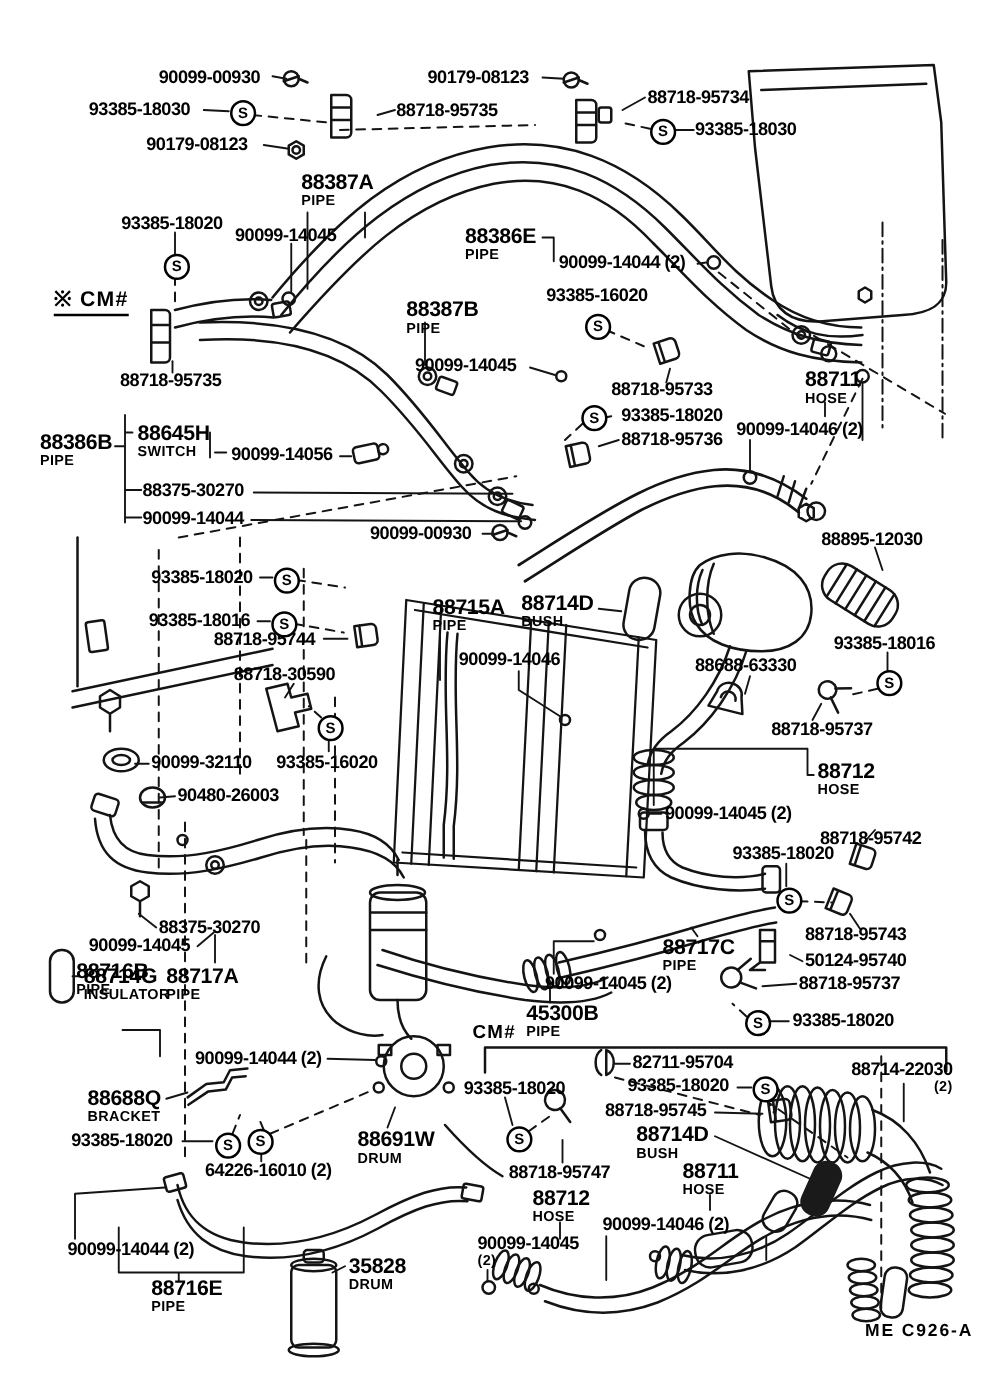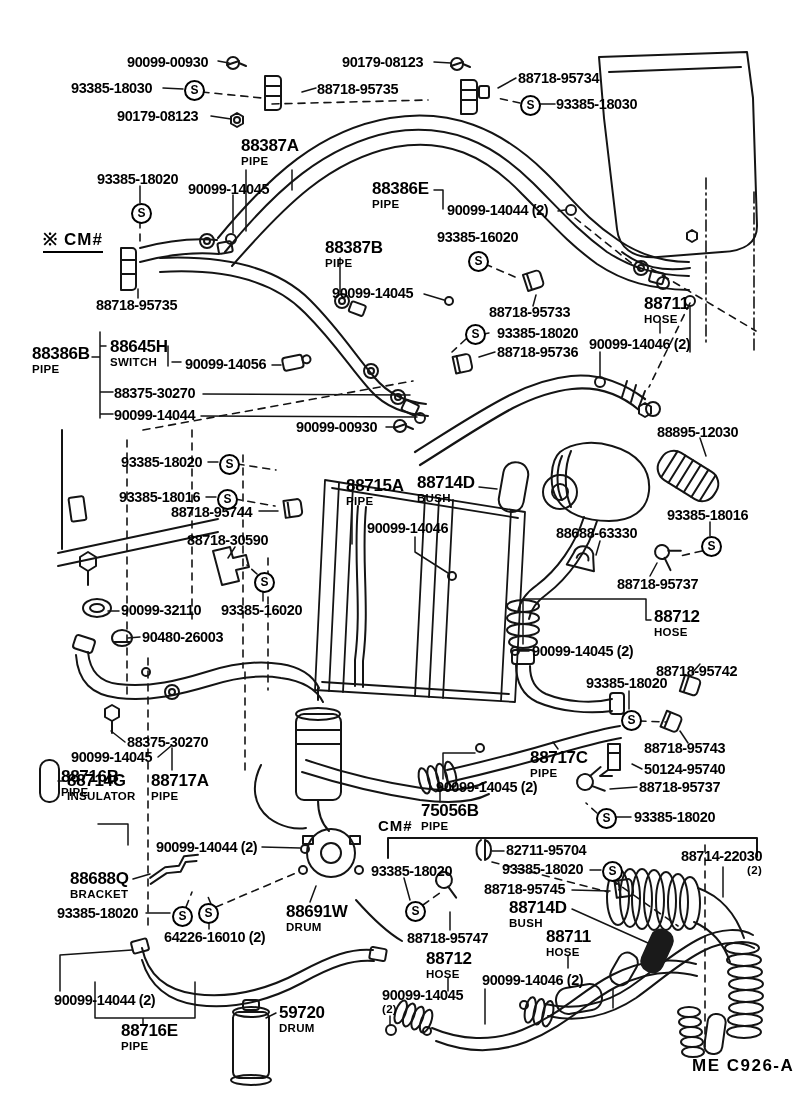--- a/index.html
+++ b/index.html
@@ -494,7 +494,7 @@
 <div class="lbl" style="left:127px;top:735px"><span>88375-30270</span></div>
 <div class="lbl" style="left:71px;top:750px"><span>90099-14045</span></div>
 <div class="lbl big" style="left:67px;top:772px"><span>88714G</span><span class="sub">INSULATOR</span></div>
-<div class="lbl big" style="left:151px;top:772px"><span>88717A</span><span class="sub">PIPE</span></div>
+<div class="lbl big" style="left:133px;top:772px"><span>88717A</span><span class="sub">PIPE</span></div>
 <div class="lbl big" style="left:61px;top:768px"><span>88716B</span><span class="sub">PIPE</span></div>
 <div class="lbl" style="left:156px;top:840px"><span>90099-14044 (2)</span></div>
 <div class="lbl big" style="left:70px;top:870px"><span>88688Q</span><span class="sub">BRACKET</span></div>

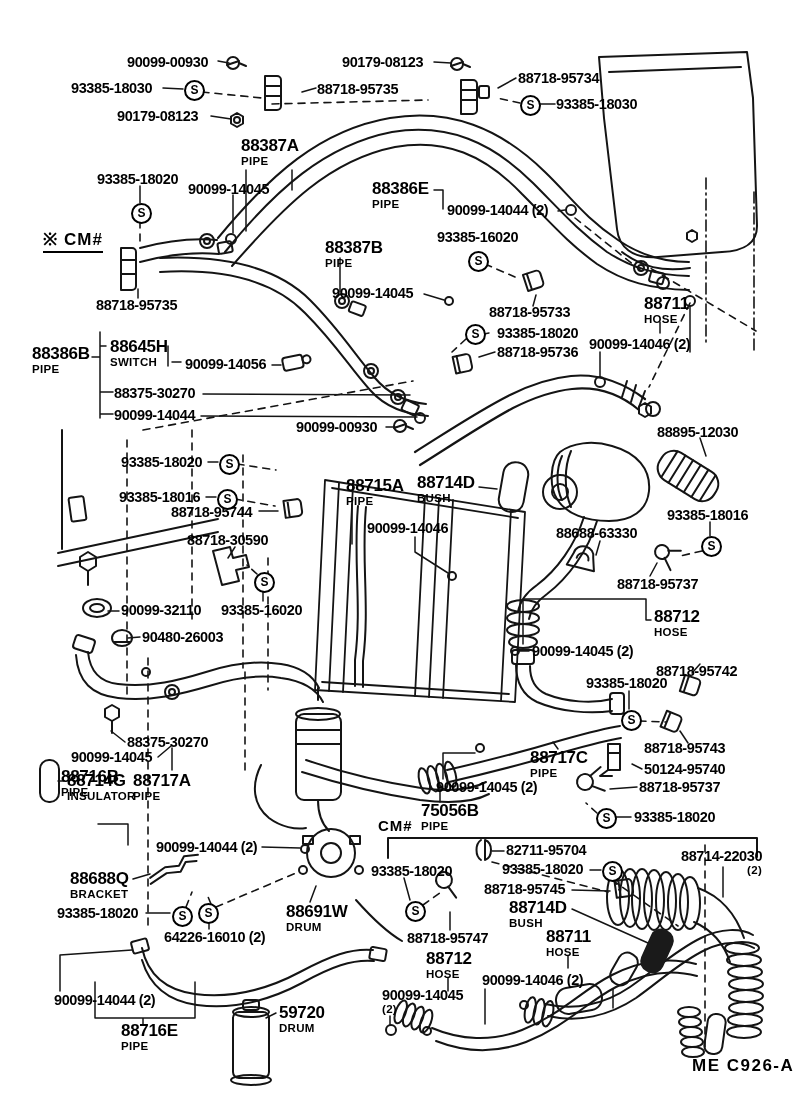--- a/index.html
+++ b/index.html
@@ -490,7 +490,7 @@
 <div class="lbl" style="left:634px;top:810px"><span>93385-18020</span></div>
 <div class="lbl big" style="left:530px;top:749px"><span>88717C</span><span class="sub">PIPE</span></div>
 <div class="lbl" style="left:436px;top:780px"><span>90099-14045 (2)</span></div>
-<div class="lbl big" style="left:421px;top:802px"><span>75056B</span><span class="sub">PIPE</span></div>
+<div class="lbl big" style="left:421px;top:802px"><span>45300B</span><span class="sub">PIPE</span></div>
 <div class="lbl" style="left:127px;top:735px"><span>88375-30270</span></div>
 <div class="lbl" style="left:71px;top:750px"><span>90099-14045</span></div>
 <div class="lbl big" style="left:67px;top:772px"><span>88714G</span><span class="sub">INSULATOR</span></div>

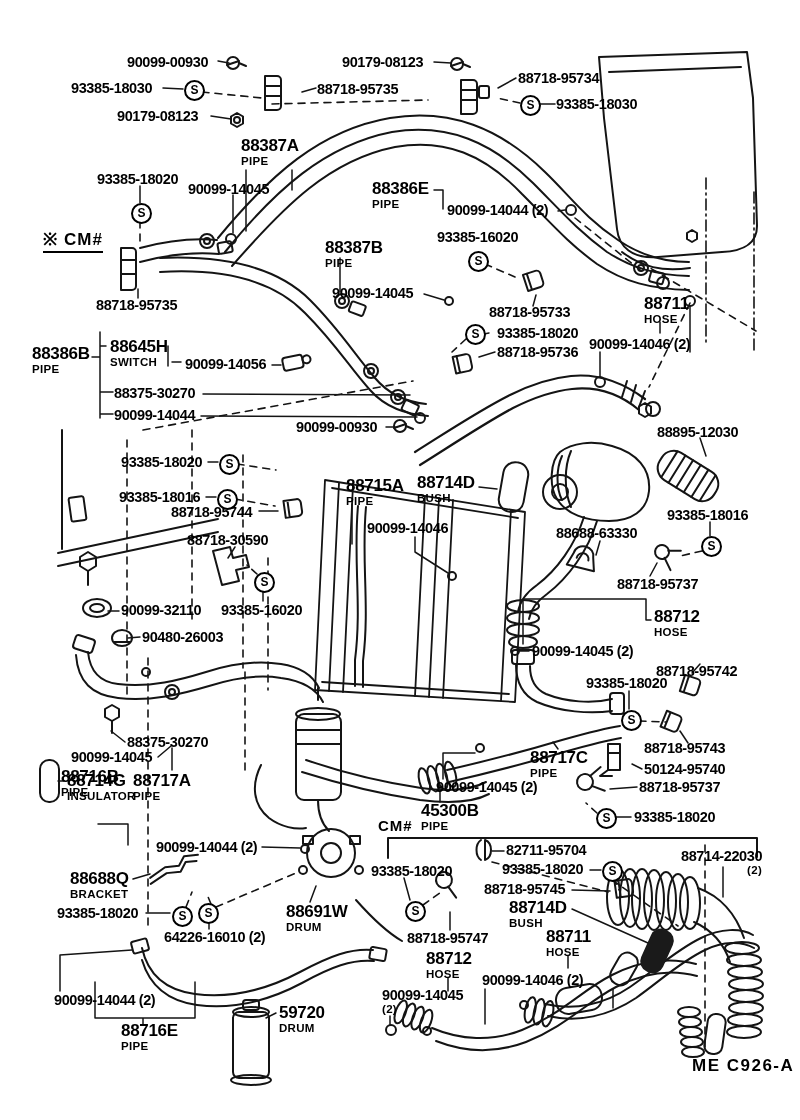--- a/index.html
+++ b/index.html
@@ -503,7 +503,7 @@
 <div class="lbl big" style="left:286px;top:903px"><span>88691W</span><span class="sub">DRUM</span></div>
 <div class="lbl" style="left:54px;top:993px"><span>90099-14044 (2)</span></div>
 <div class="lbl big" style="left:121px;top:1022px"><span>88716E</span><span class="sub">PIPE</span></div>
-<div class="lbl big" style="left:279px;top:1004px"><span>59720</span><span class="sub">DRUM</span></div>
+<div class="lbl big" style="left:279px;top:1004px"><span>35828</span><span class="sub">DRUM</span></div>
 <div class="lbl" style="left:382px;top:988px"><span>90099-14045</span><span class="sub">(2)</span></div>
 <div class="lbl" style="left:506px;top:843px"><span>82711-95704</span></div>
 <div class="lbl" style="left:502px;top:862px"><span>93385-18020</span></div>

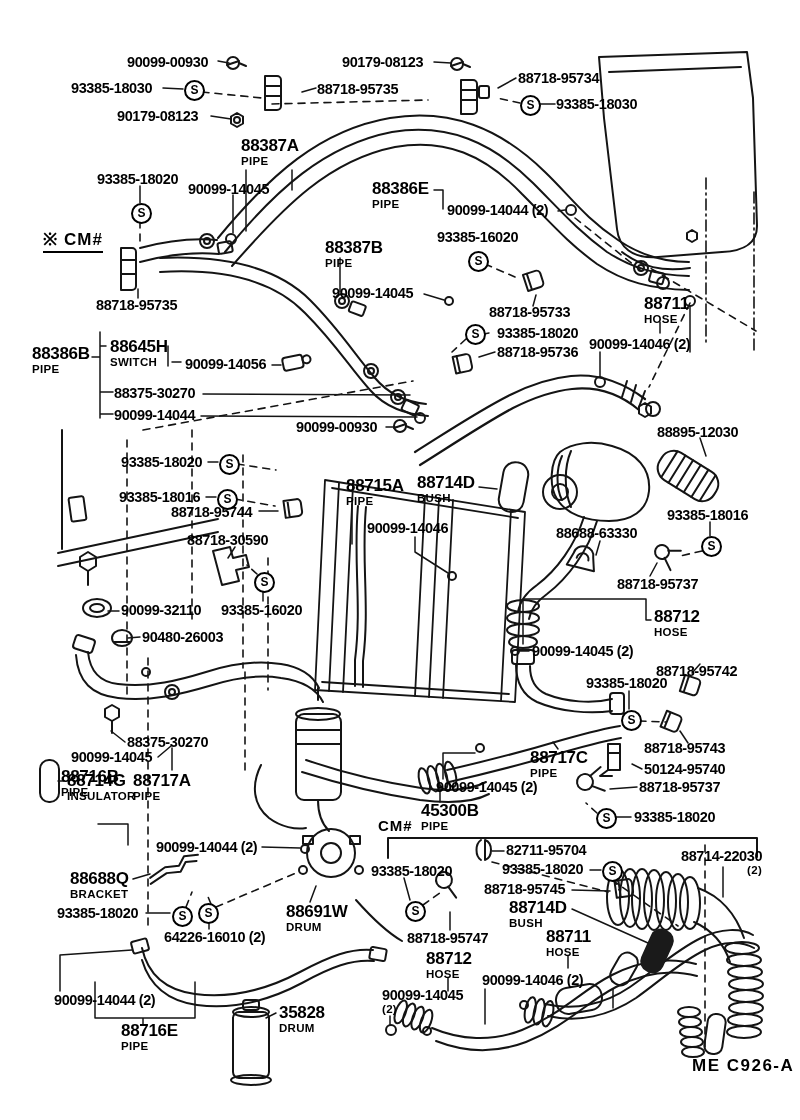--- a/index.html
+++ b/index.html
@@ -19,7 +19,7 @@
   .cmnote{position:absolute;font-weight:bold;font-size:17px;border-bottom:2.5px solid #000;
           padding-bottom:1px;letter-spacing:1px;}
   .cmnote2{position:absolute;font-weight:bold;font-size:15px;letter-spacing:1px;}
-  .footer{position:absolute;font-weight:bold;font-size:17px;letter-spacing:1.5px;}
+  .footer{position:absolute;font-weight:bold;font-size:14px;letter-spacing:1.5px;}
 </style>
 </head>
 <body>

